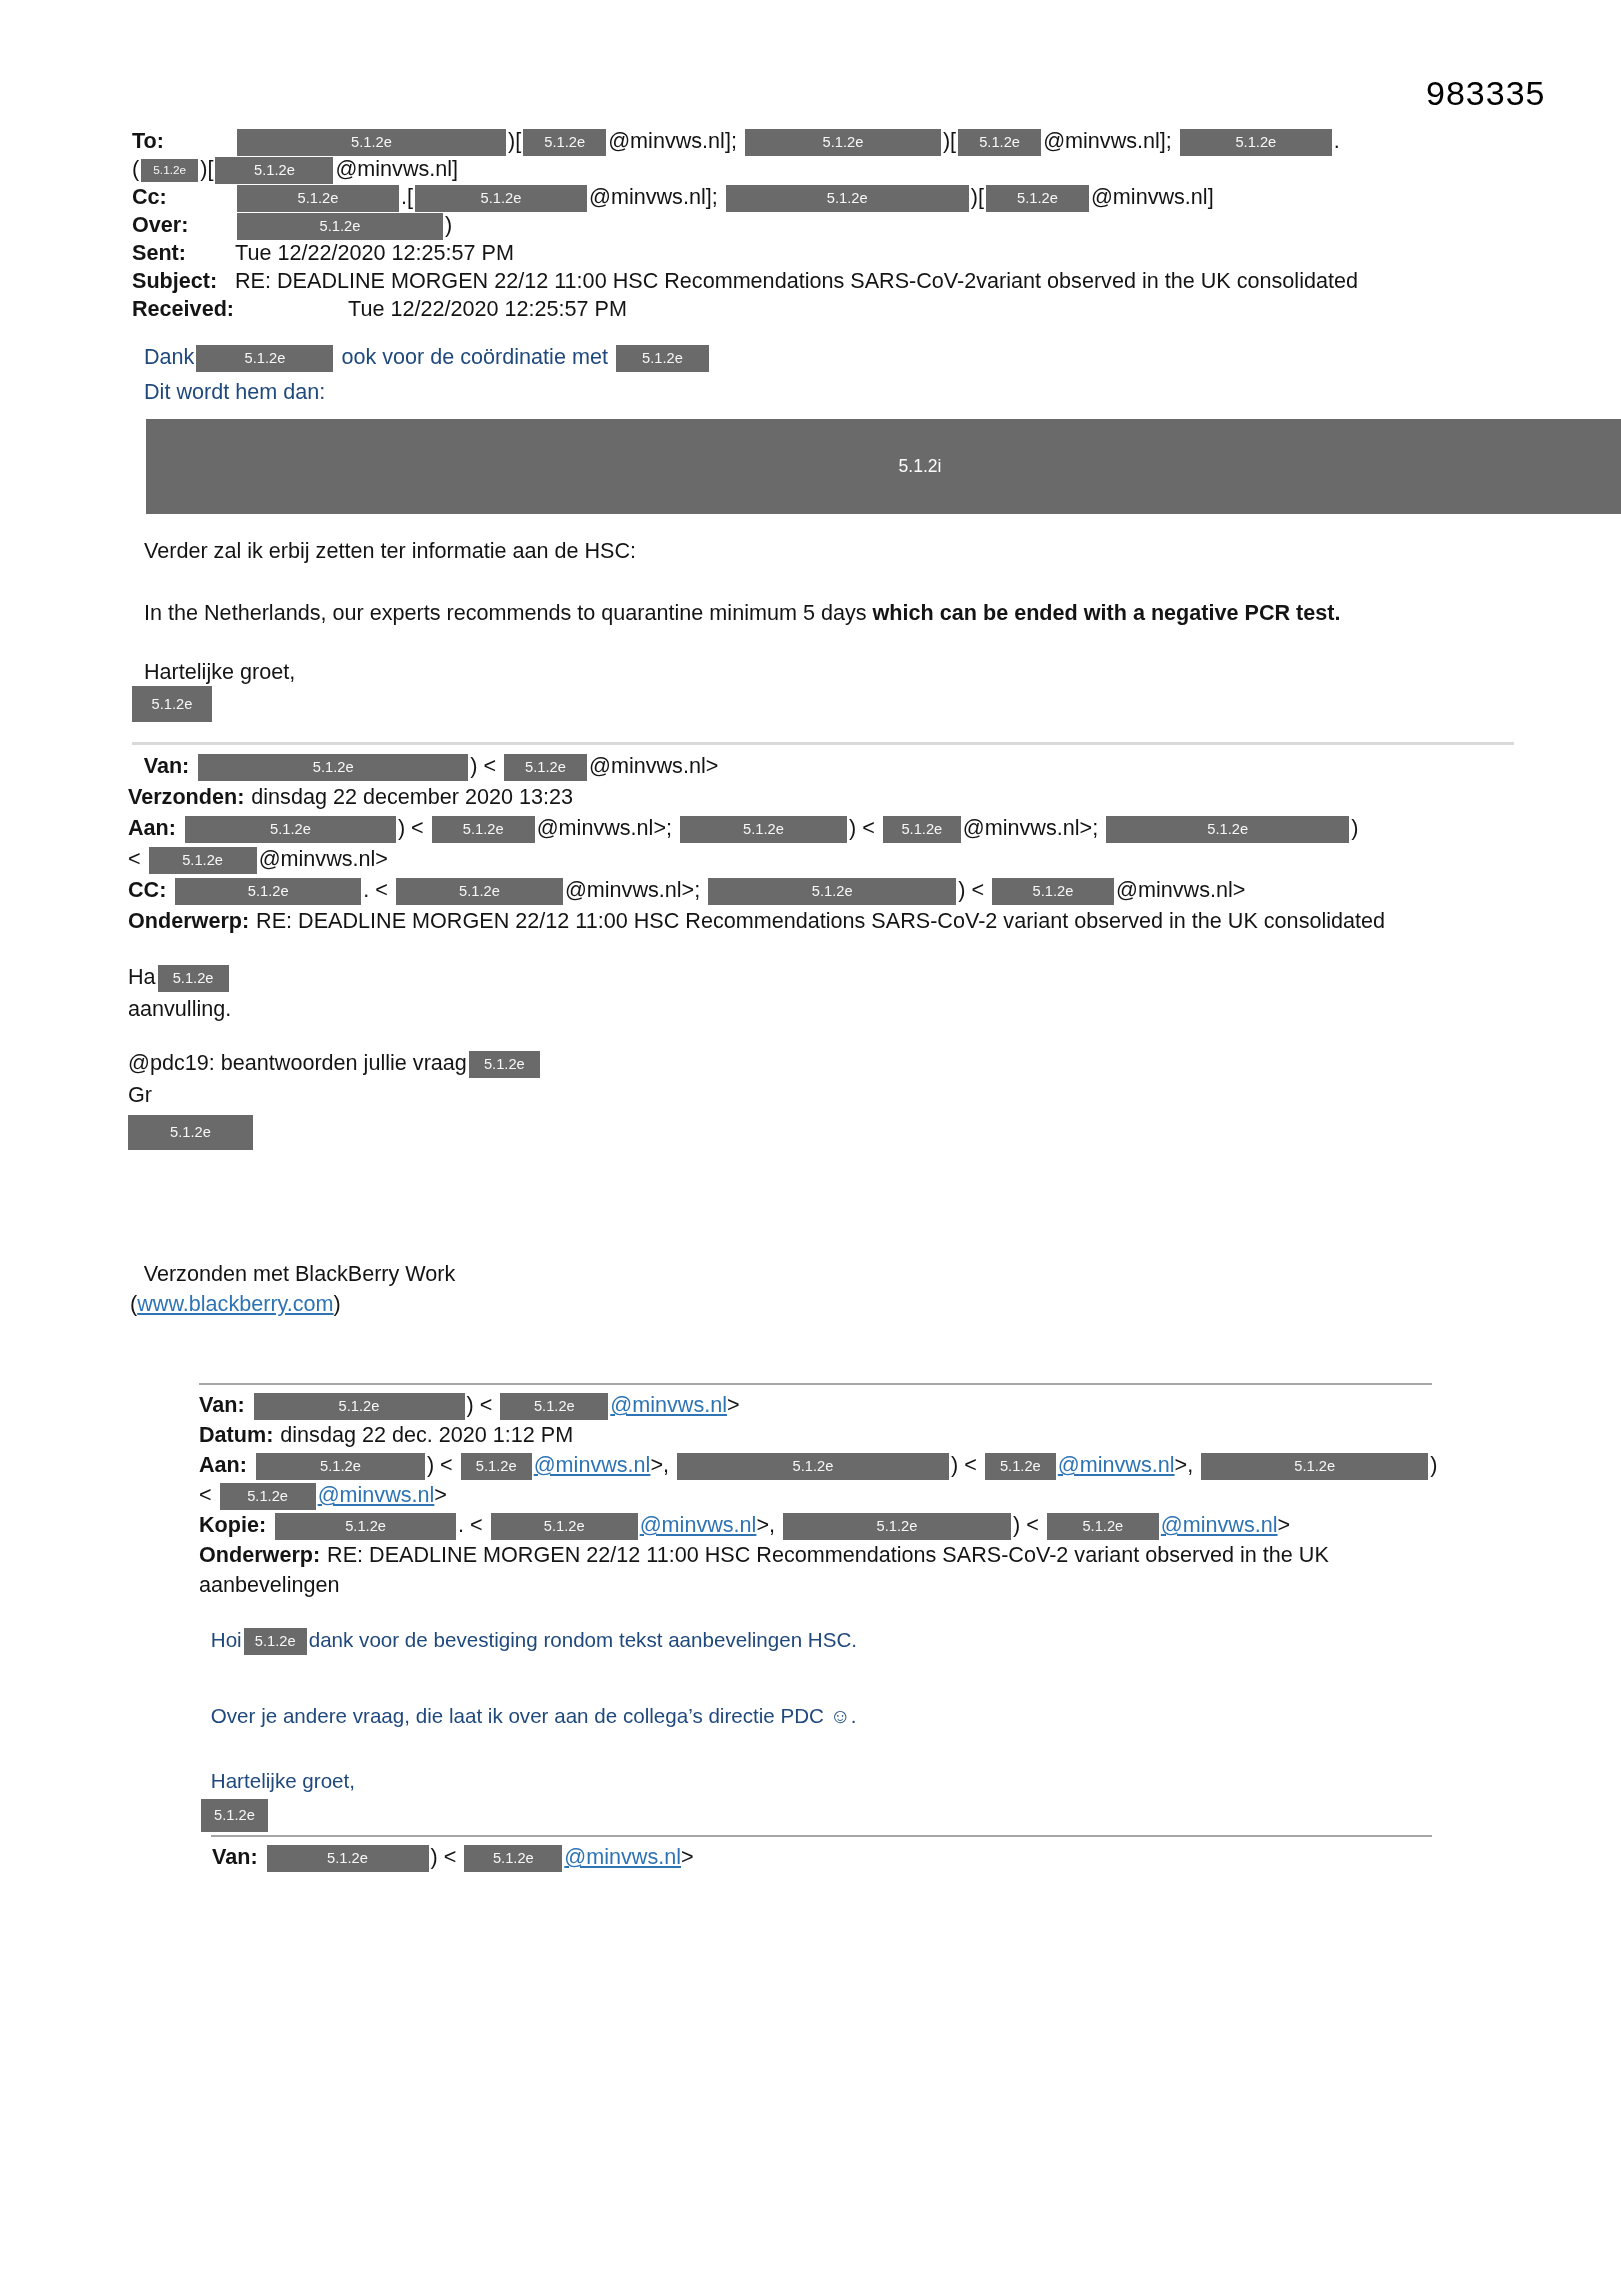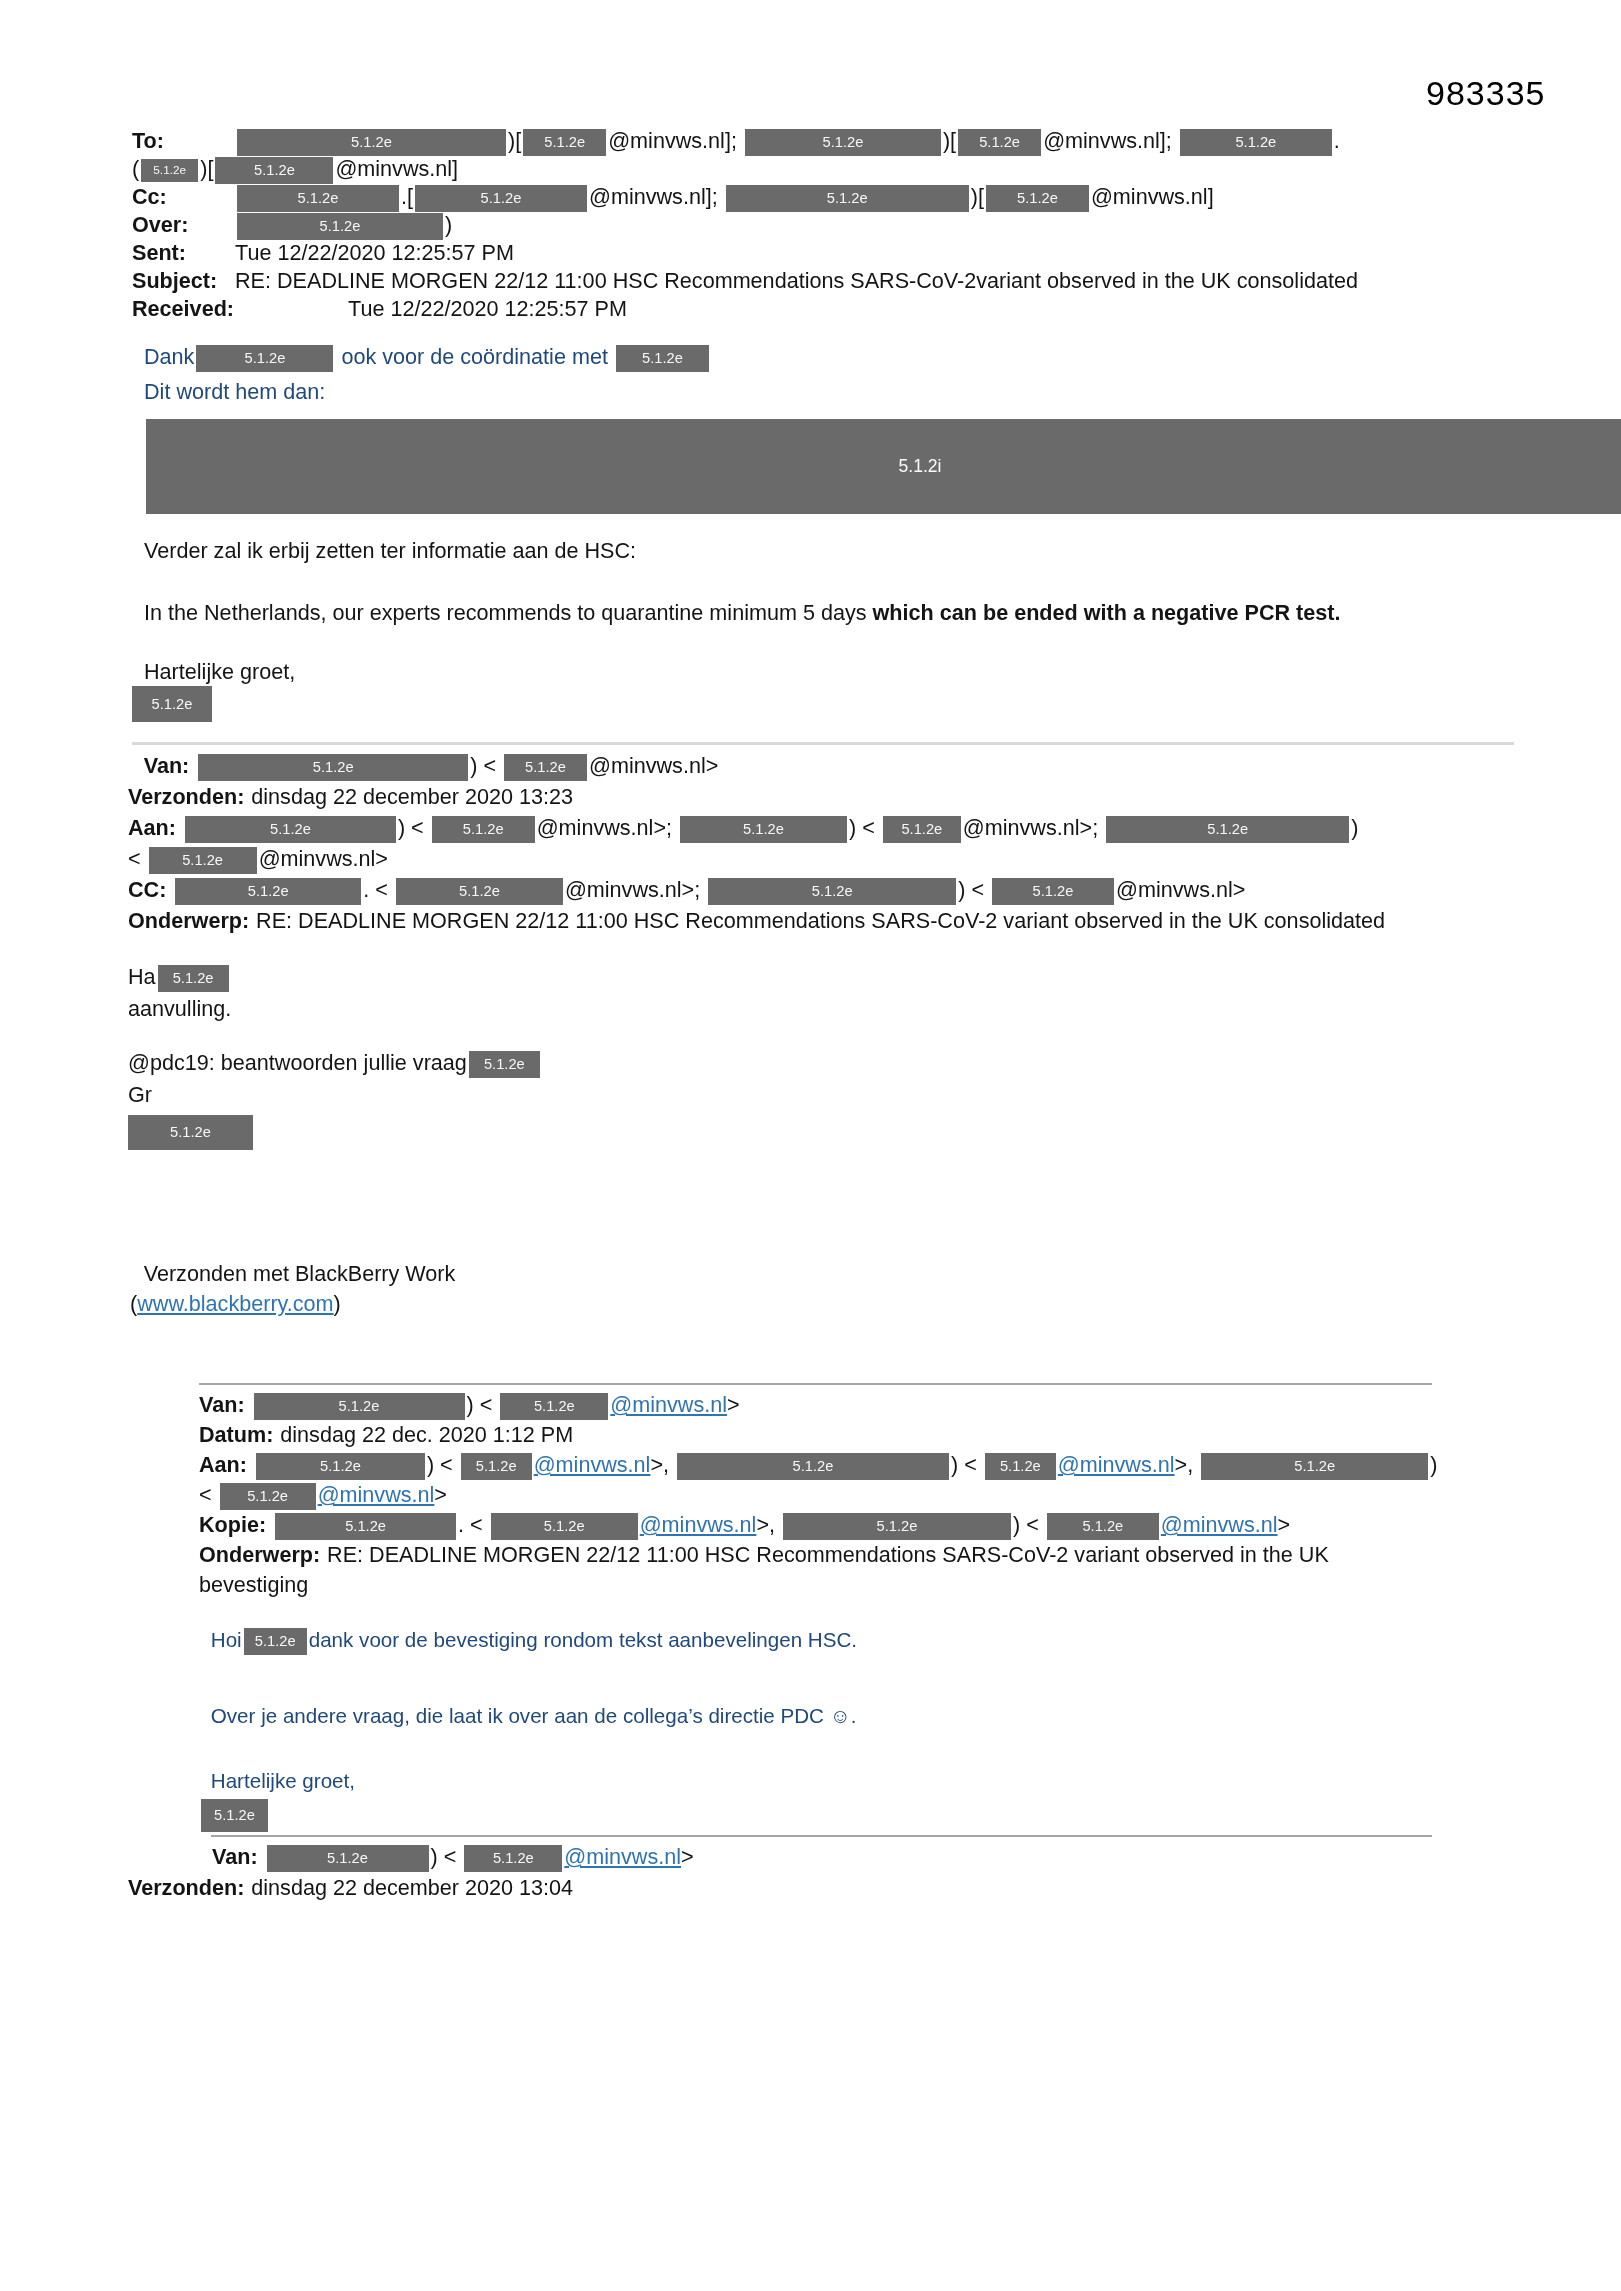--- a/index.html
+++ b/index.html
@@ -100,7 +100,7 @@
     <div class="h3row"><span><span>&lt; </span><span class="redact" style="width: 96px;">5.1.2e</span><a class="link">@minvws.nl</a><span>&gt;</span></span></div>
     <div class="h3row"><strong>Kopie:</strong><span><span class="redact" style="width: 181px;">5.1.2e</span><span>. &lt; </span><span class="redact" style="width: 147px;">5.1.2e</span><a class="link">@minvws.nl</a><span>&gt;, </span><span class="redact" style="width: 228px;">5.1.2e</span><span>) &lt; </span><span class="redact" style="width: 112px;">5.1.2e</span><a class="link">@minvws.nl</a><span>&gt;</span></span></div>
     <div class="h3row"><strong>Onderwerp:</strong><span><span>RE: DEADLINE MORGEN 22/12 11:00 HSC Recommendations SARS-CoV-2 variant observed in the UK</span></span></div>
-    <div class="h3row"><span><span>bevestiging</span></span></div>
+    <div class="h3row"><span><span>aanbevelingen</span></span></div>
   </section>
 
   <section class="abs blue body3" style="top:1623px;left:199px;width:1333px">

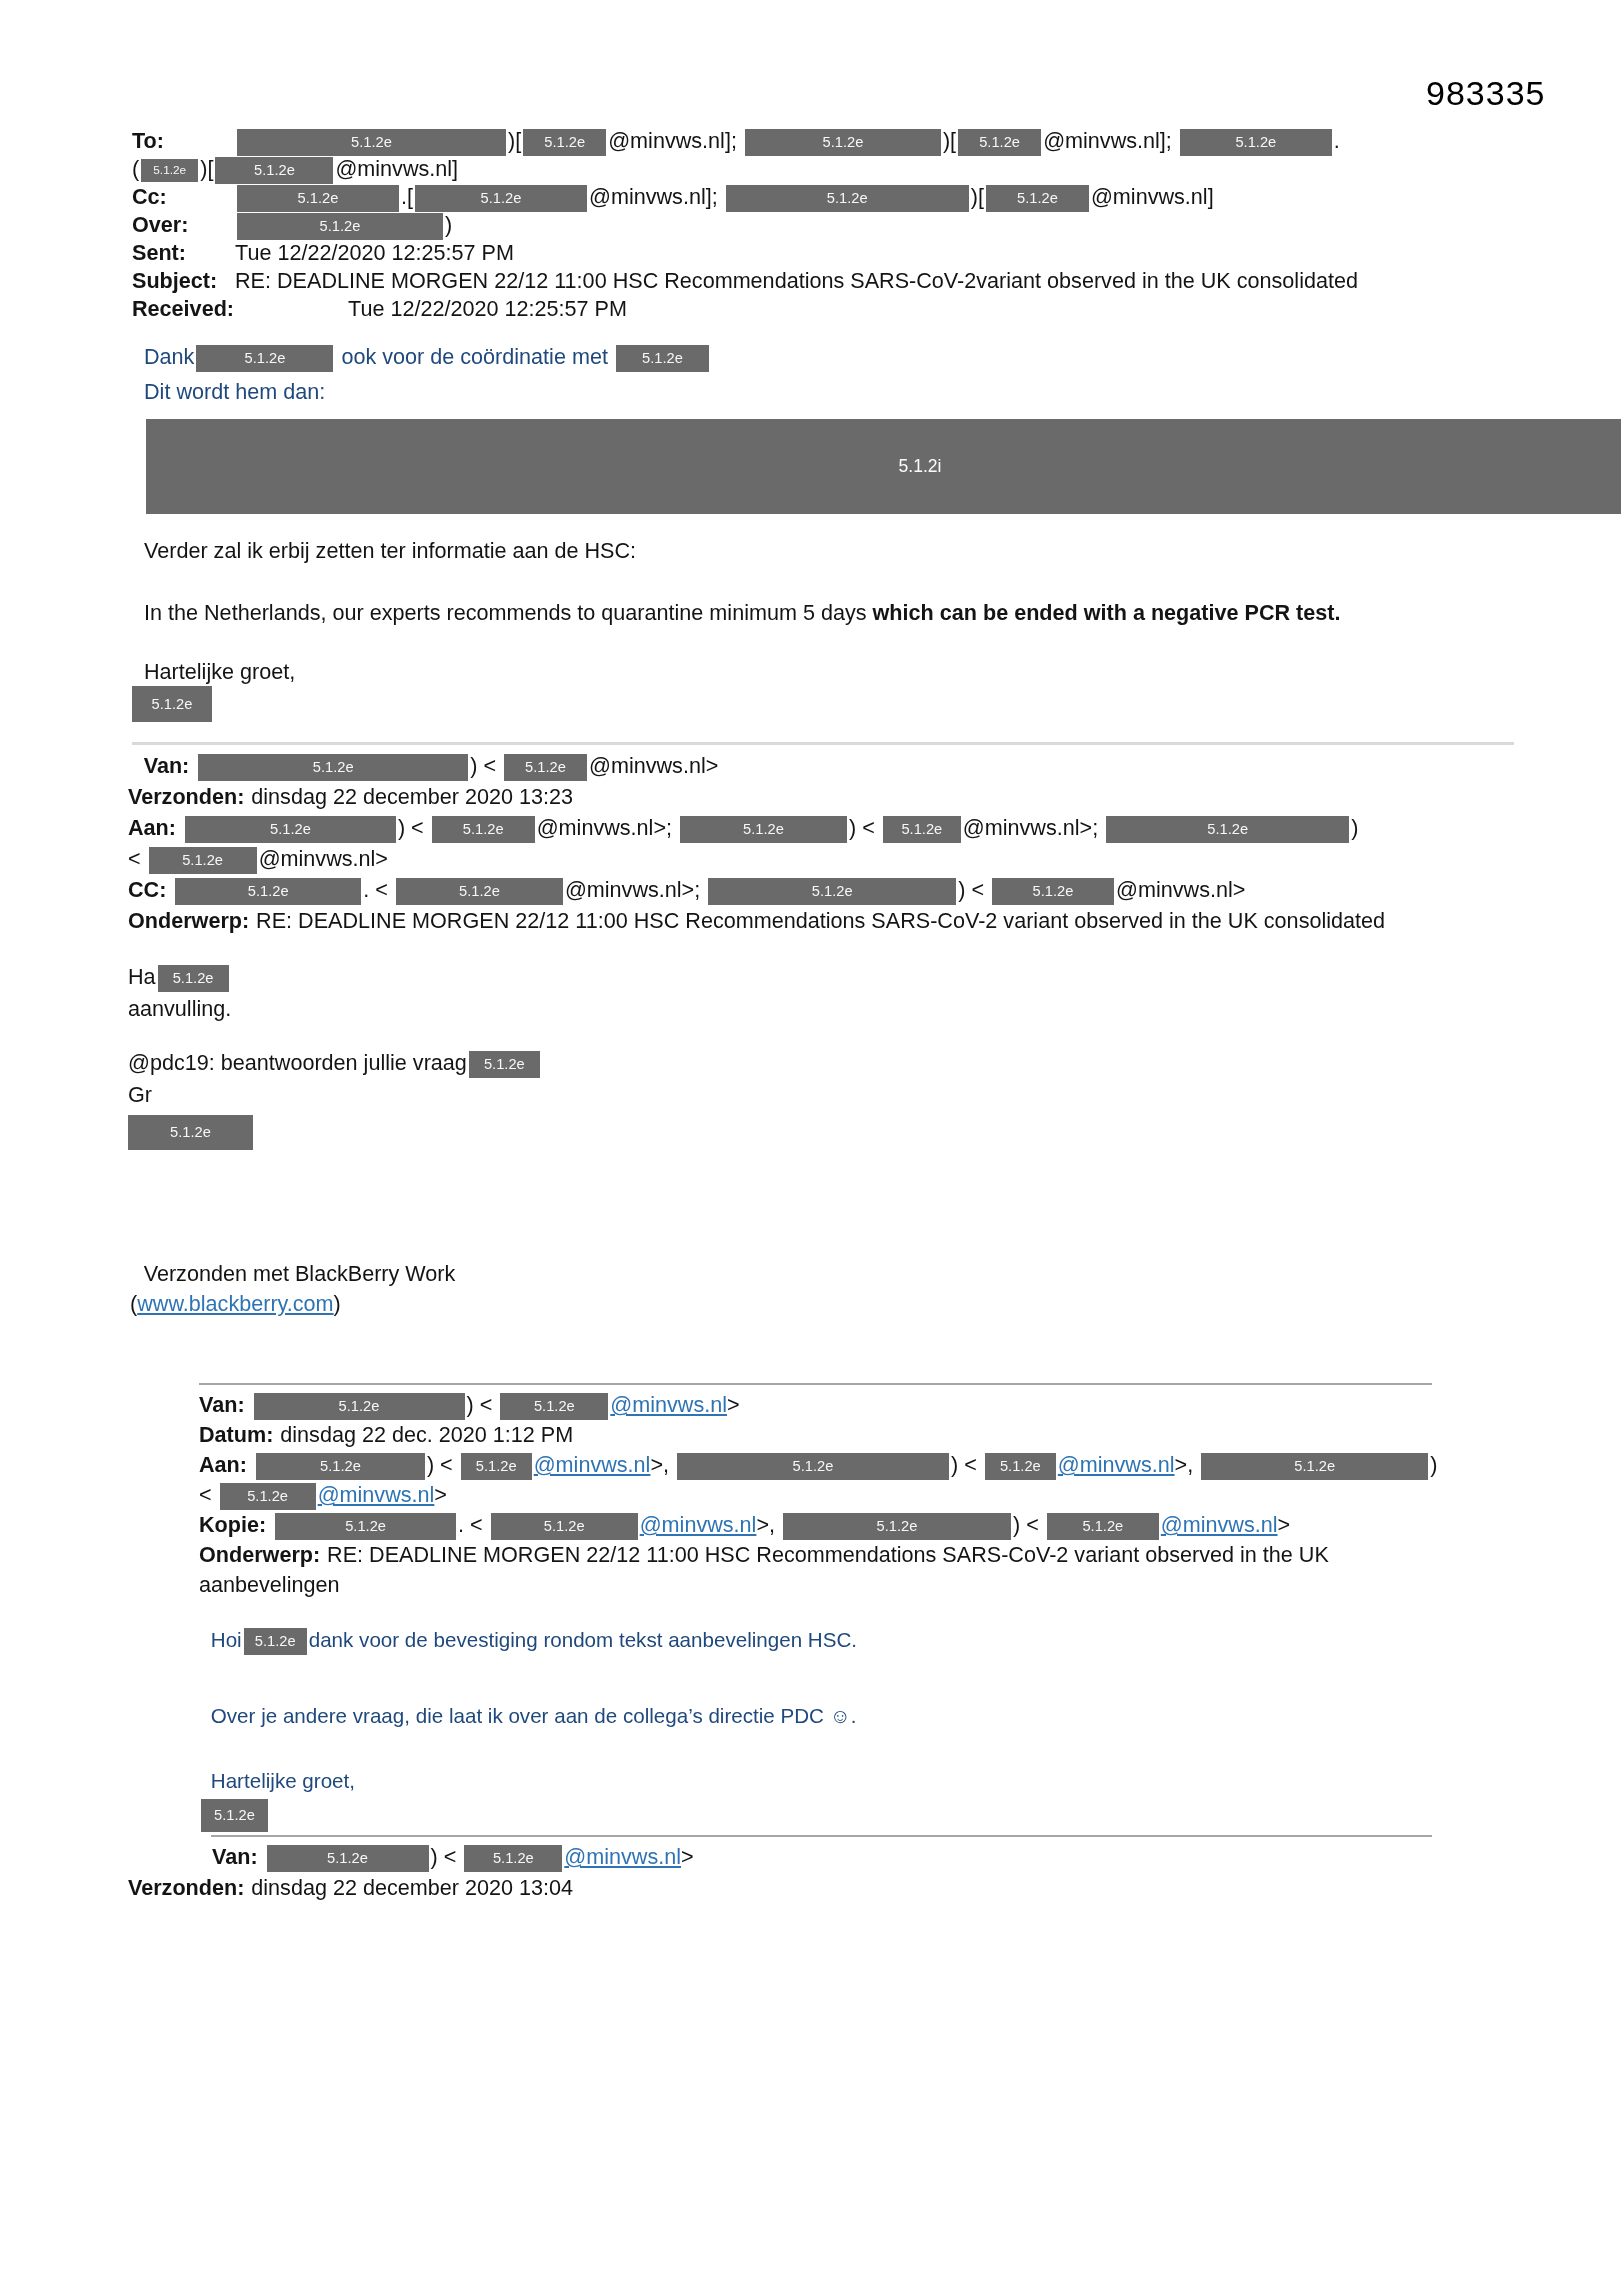--- a/index.html
+++ b/index.html
@@ -114,7 +114,6 @@
 
   <section class="abs" style="top:1841px;left:128px;width:1411px">
     <div class="h2row ind86"><strong>Van:</strong><span><span class="redact" style="width: 162px;">5.1.2e</span><span>) &lt; </span><span class="redact" style="width: 98px;">5.1.2e</span><a class="link">@minvws.nl</a><span>&gt;</span></span></div>
-    <div class="h2row"><strong>Verzonden:</strong><span><span>dinsdag 22 december 2020 13:04</span></span></div>
   </section>
 
 </div>

